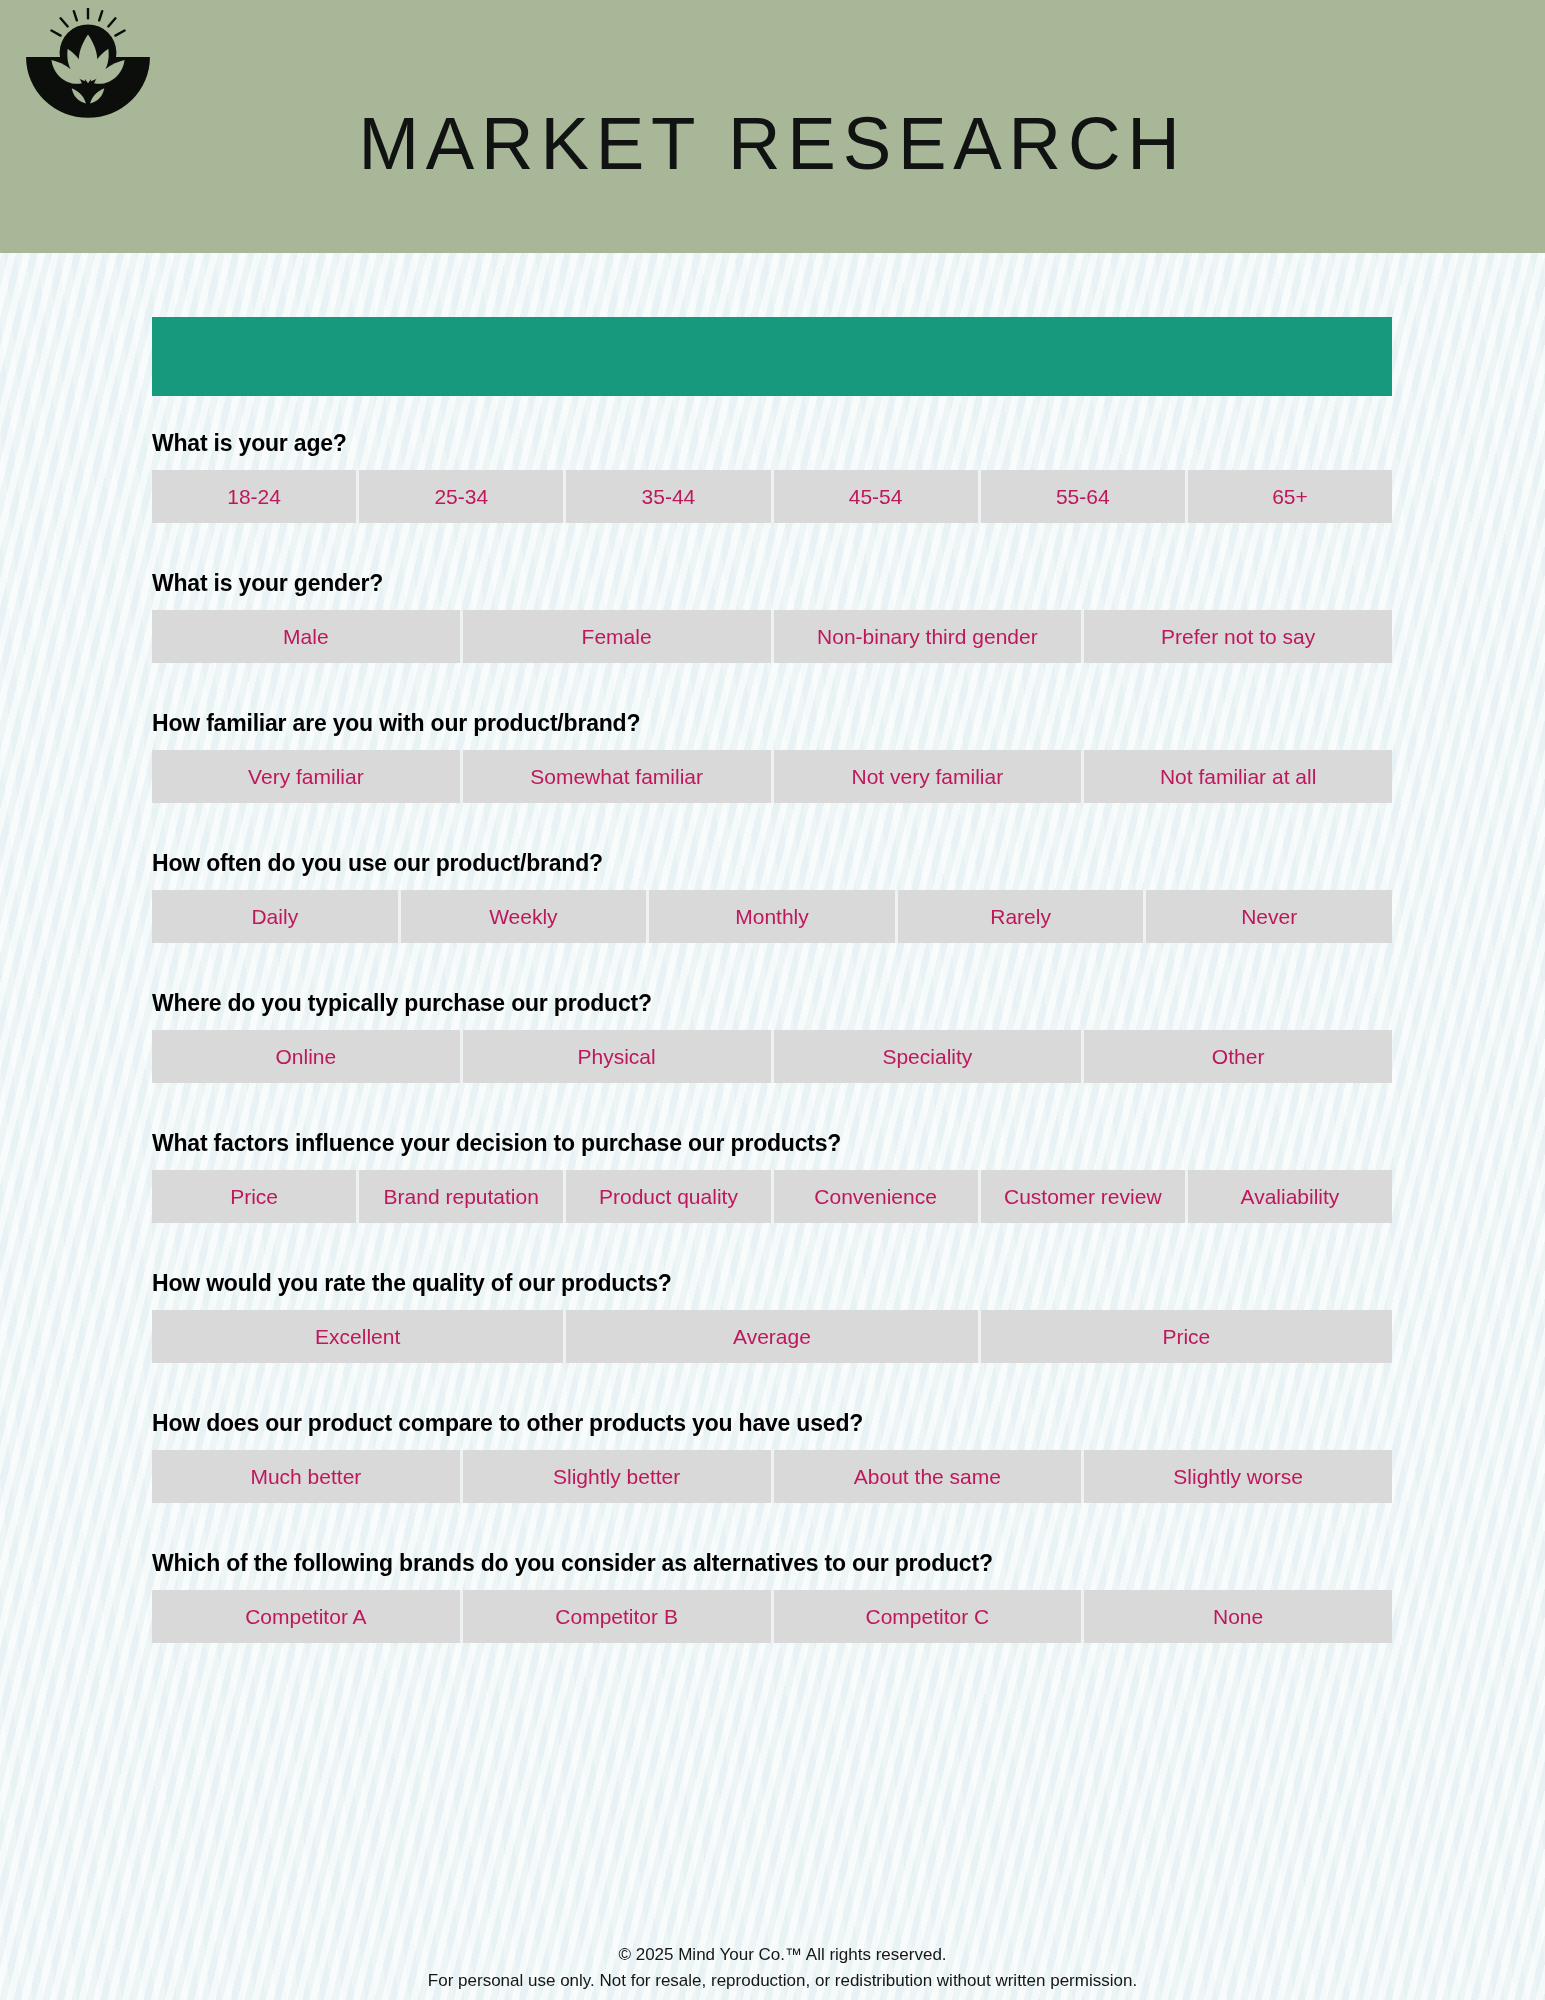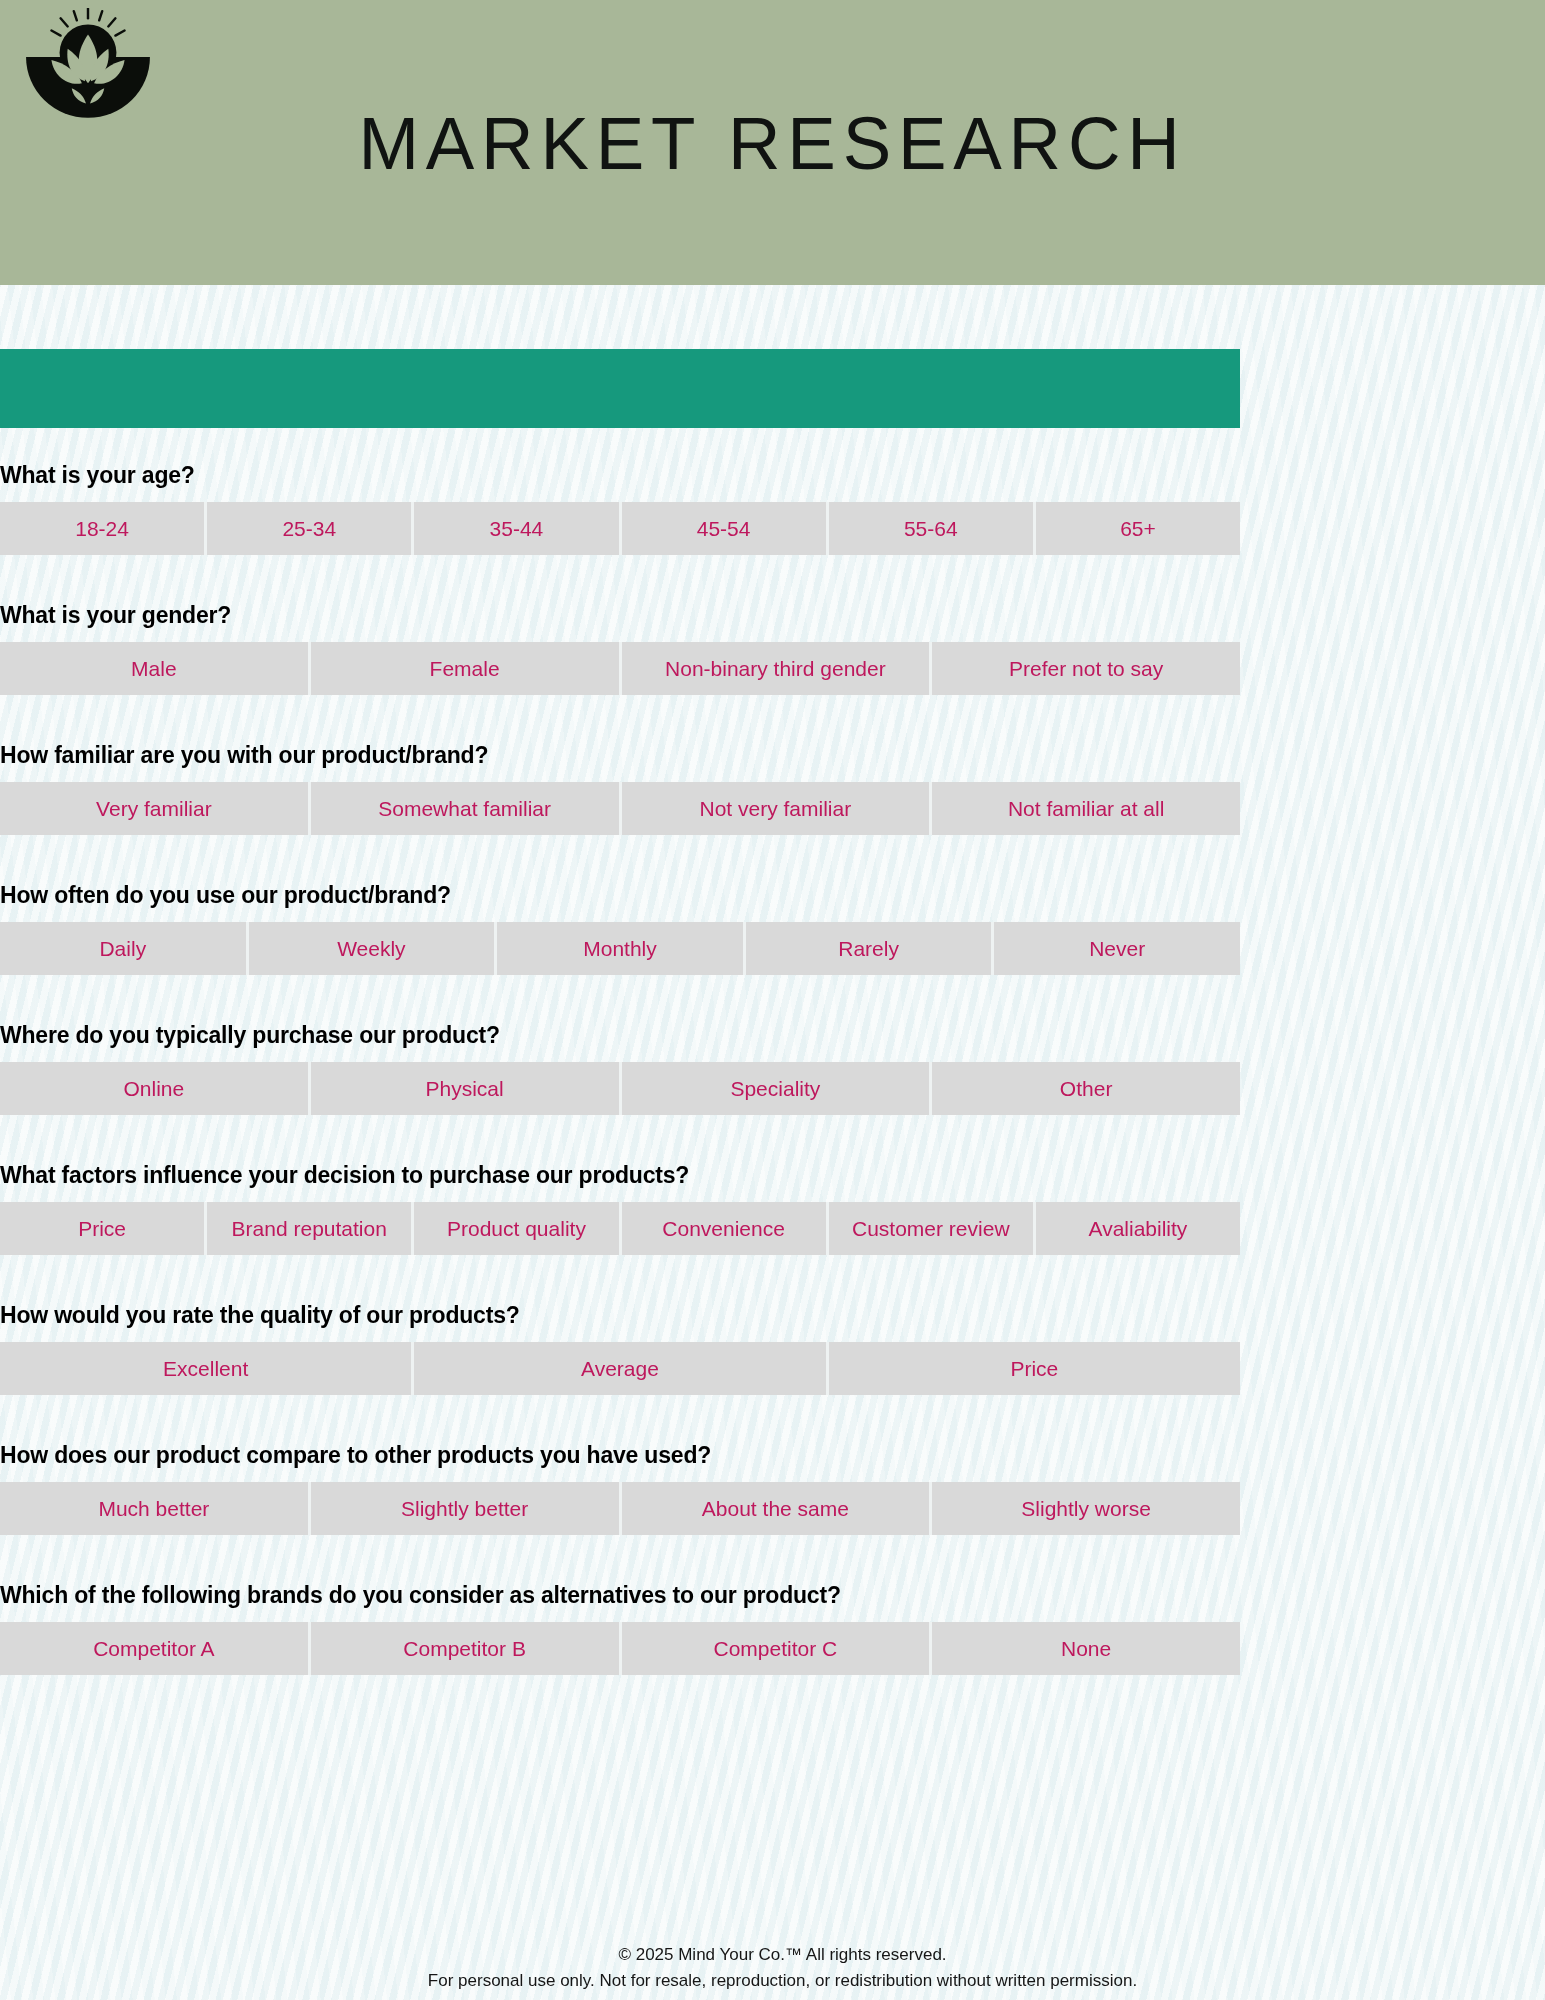--- a/index.html
+++ b/index.html
@@ -24,7 +24,7 @@
   
   .page-header{
     position:relative;
-    width:100%;height:285px;
+    width:100%;height:253px;
     background:var(--header-bg);
   }
   .logo{

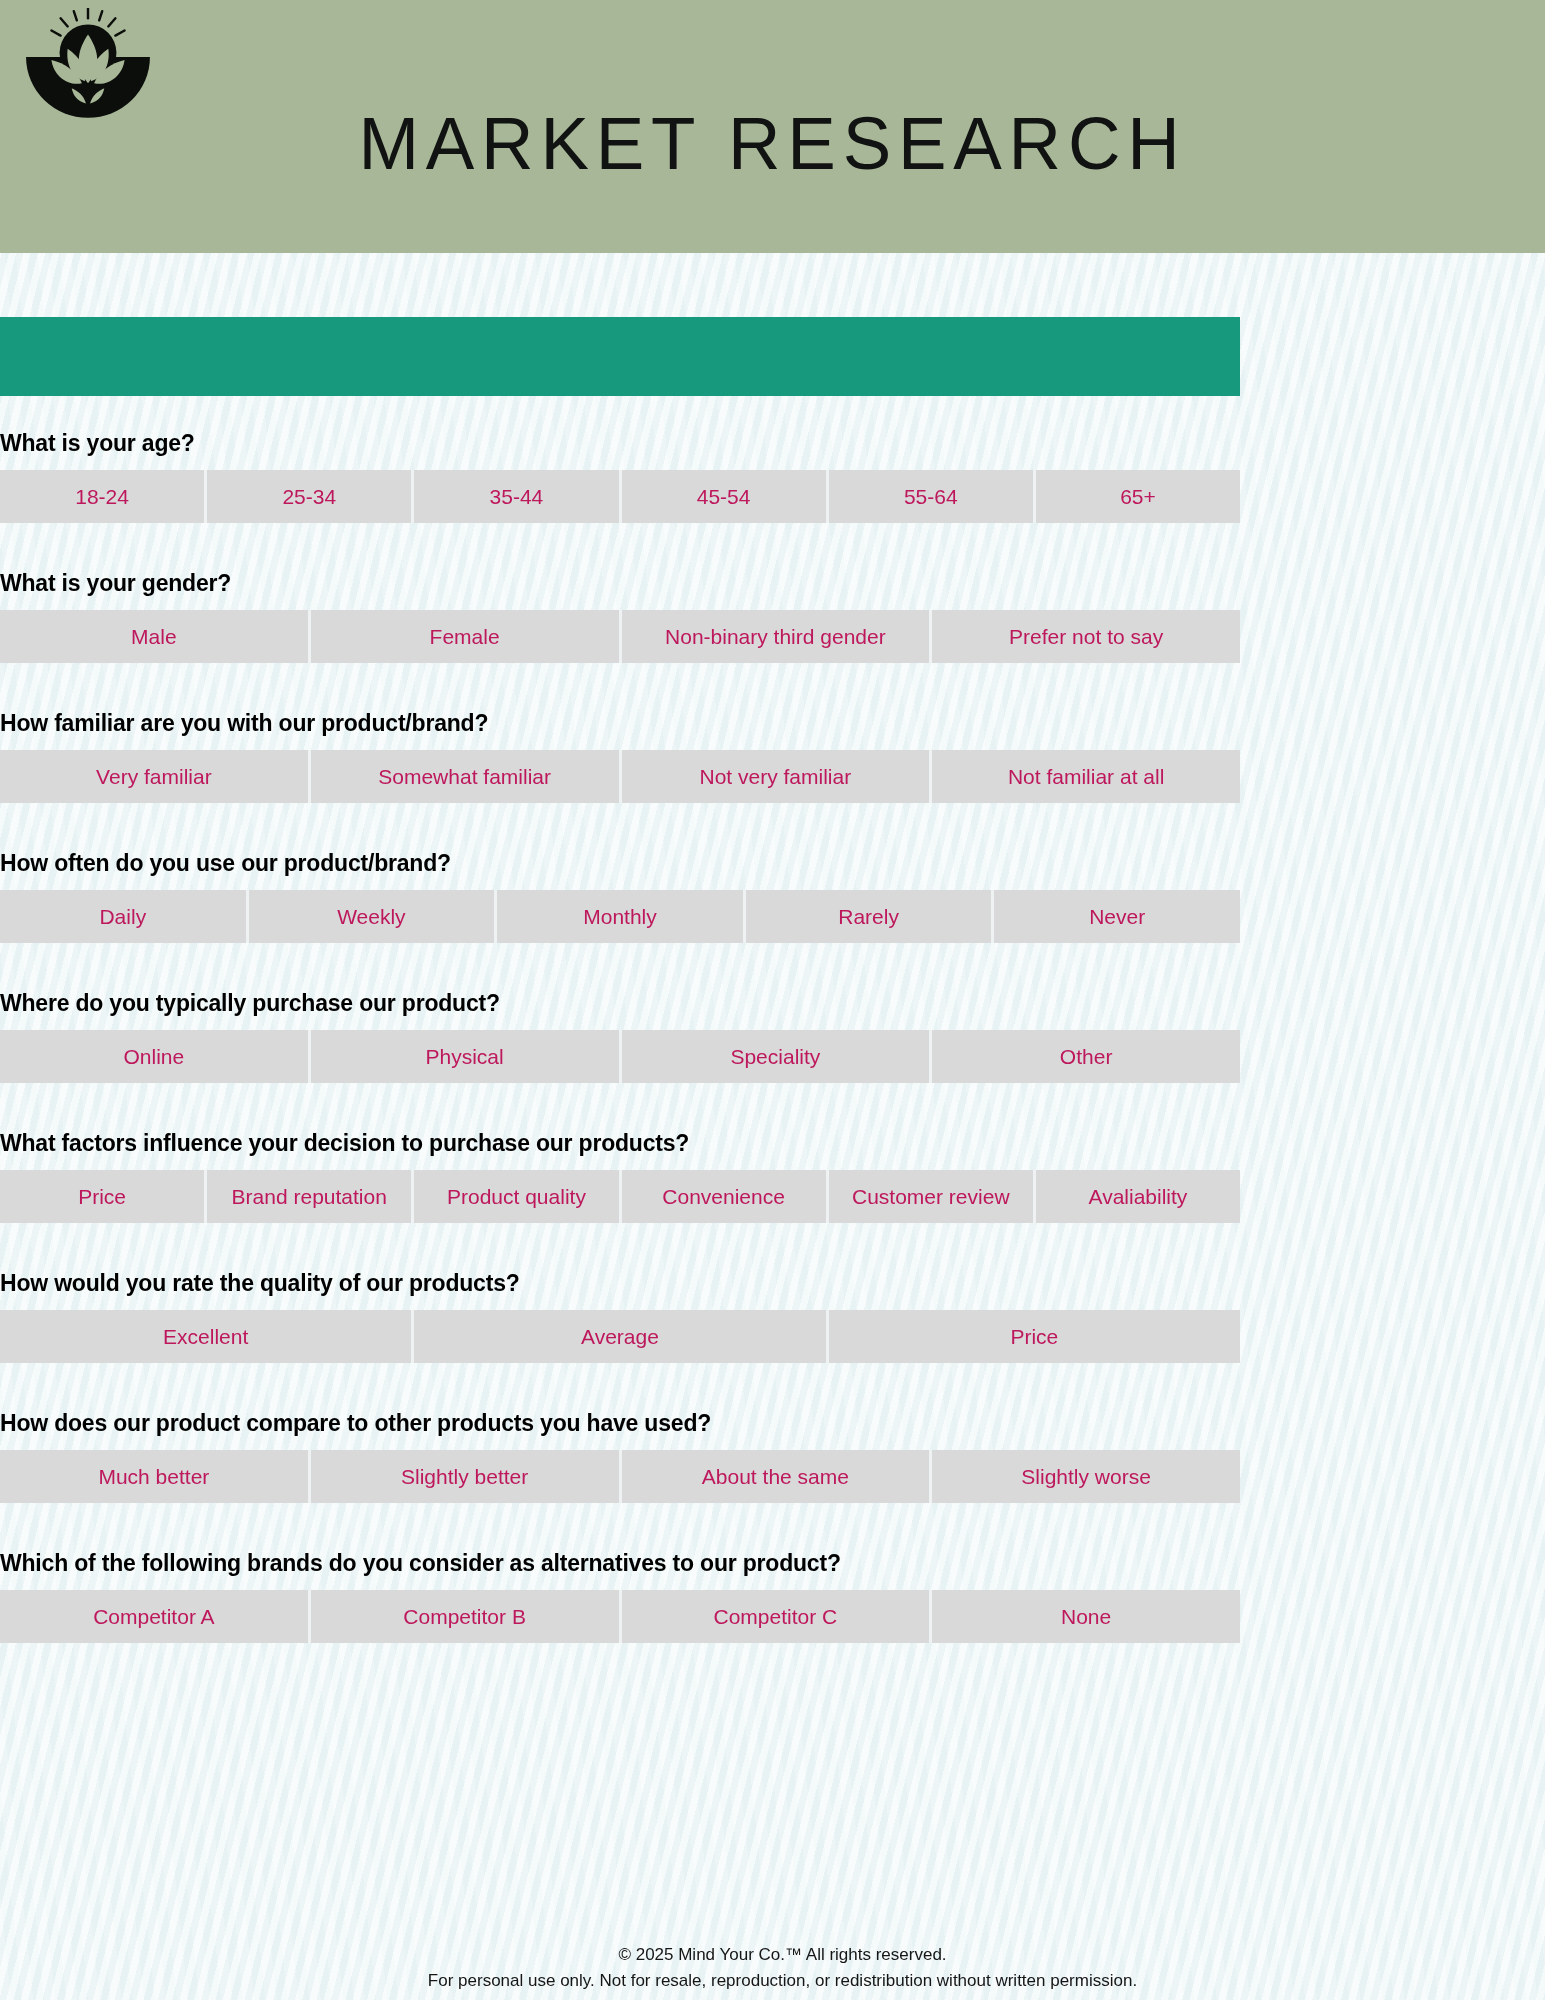--- a/index.html
+++ b/index.html
@@ -42,7 +42,7 @@
   }
   
   .content{
-    width:1240px;
+    width:1240px;margin-left:152px;
   }
   .accent-bar{
     margin-top:64px;

